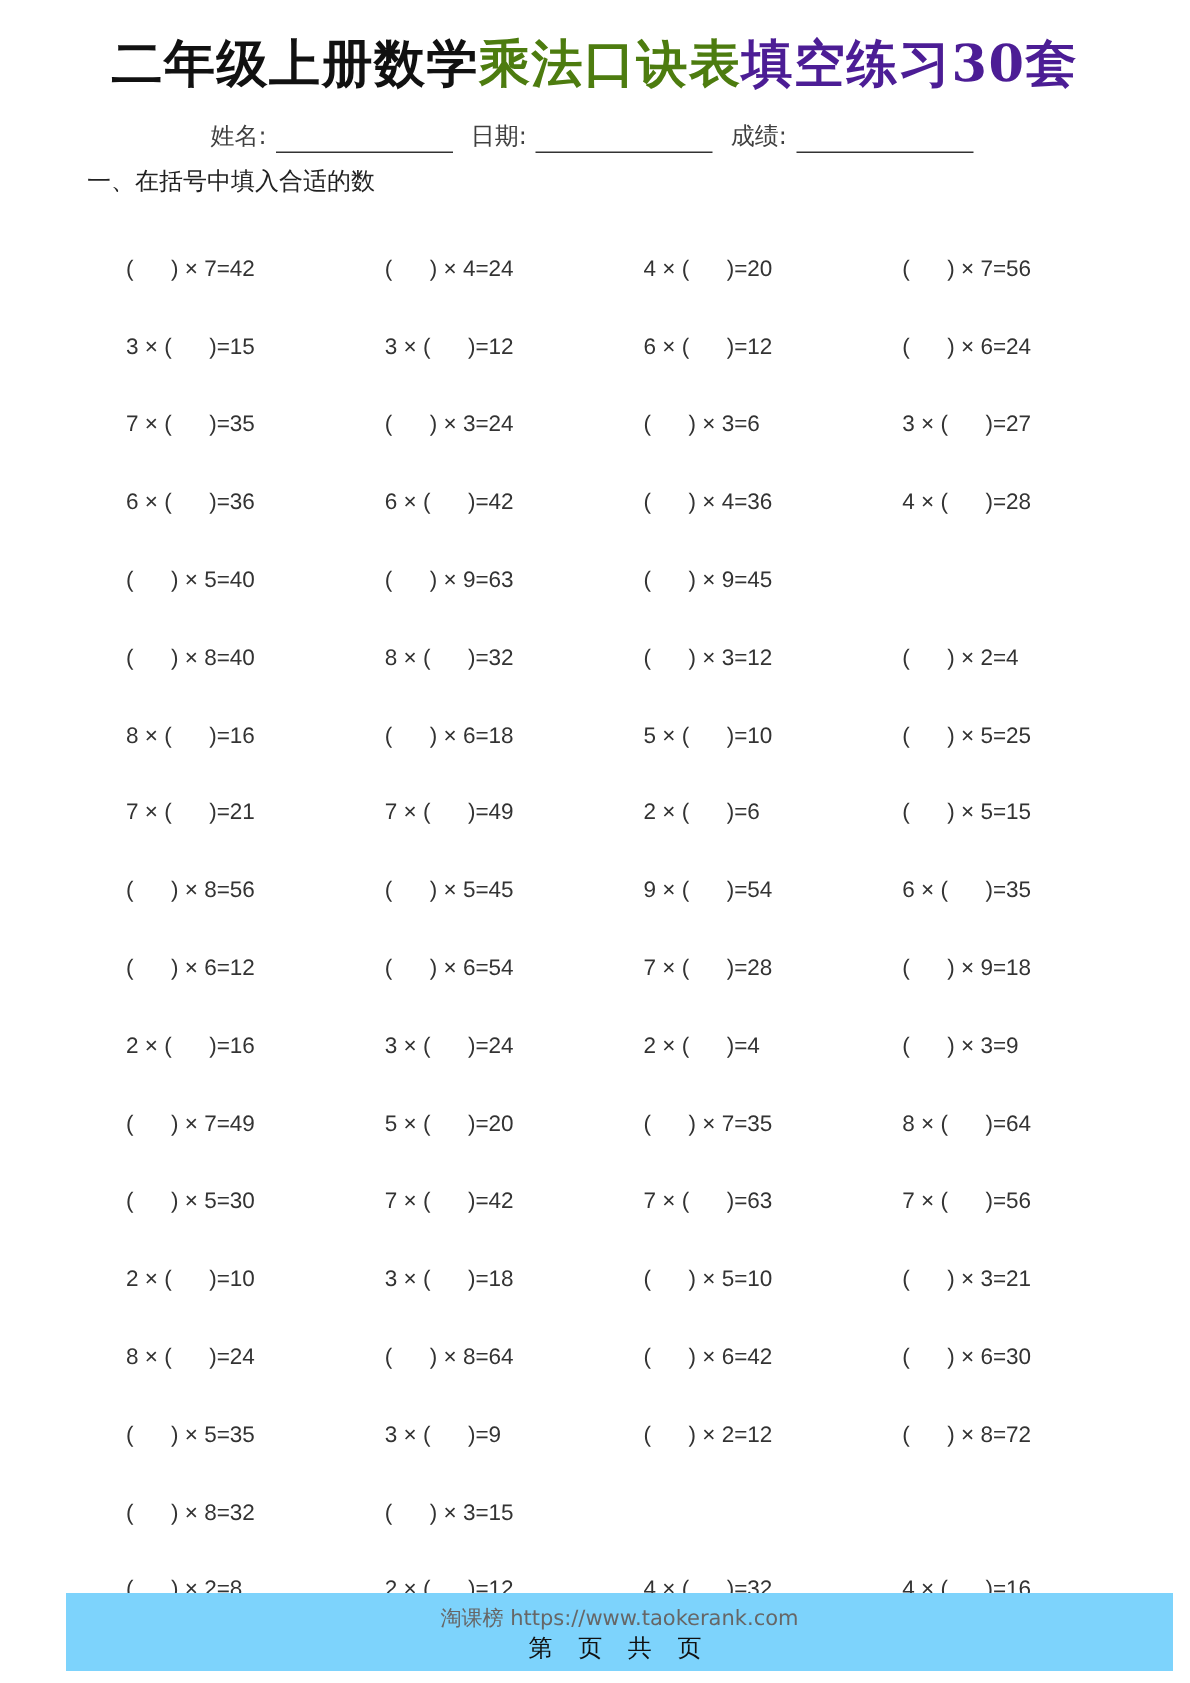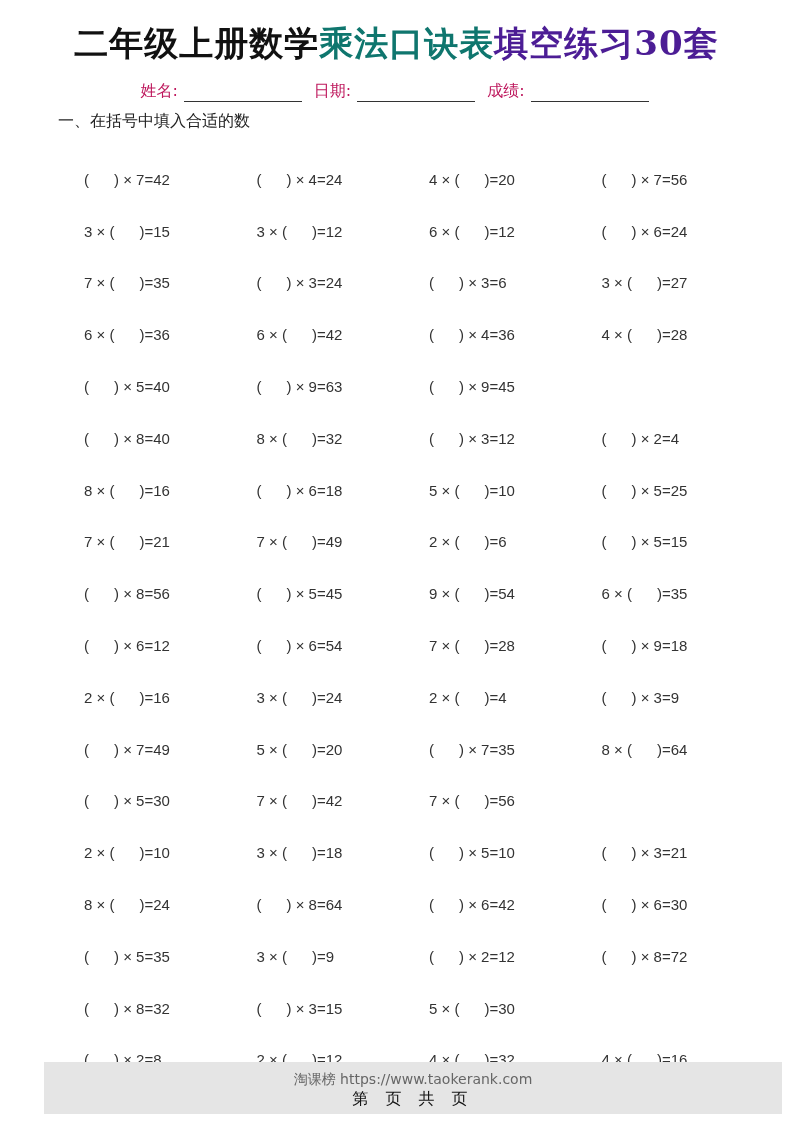--- a/index.html
+++ b/index.html
@@ -12,7 +12,7 @@
       font-size: 34px; font-weight: bold; letter-spacing: 1px; line-height: 50px;
     }
     .title .t1 { color: #111111; }
-    .title .t2 { color: #0f766e; }
+    .title .t2 { color: #4d7c0f; }
     .title .t3 { color: #4c1d95; }
 
     .info {

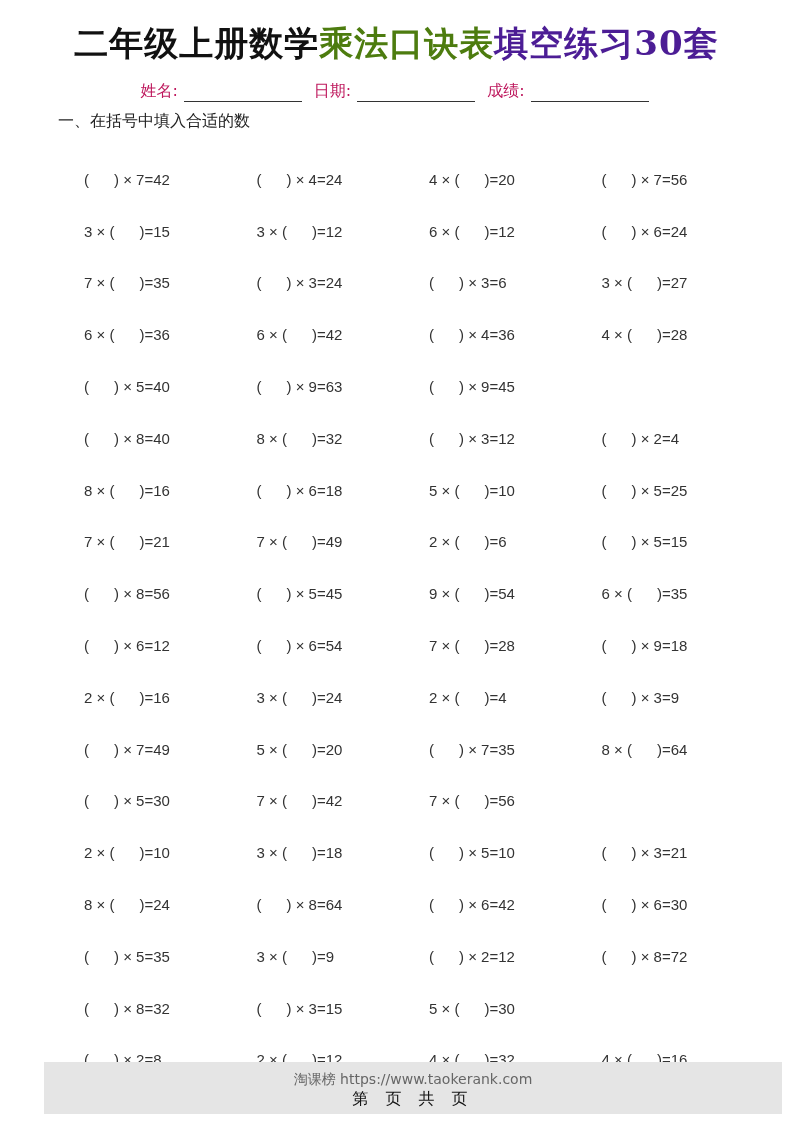--- a/index.html
+++ b/index.html
@@ -18,7 +18,7 @@
     .info {
       position: absolute; top: 80px; left: 0; width: 793px;
       display: flex; justify-content: center; gap: 8px;
-      font-size: 16px; line-height: 22px; color: #be185d;
+      font-size: 16px; line-height: 22px; color: #404040;
     }
     .info .field { display: flex; align-items: flex-end; margin-right: 4px; }
     .info .line { display: inline-block; width: 118px; border-bottom: 1px solid #333; height: 18px; margin-left: 6px; }

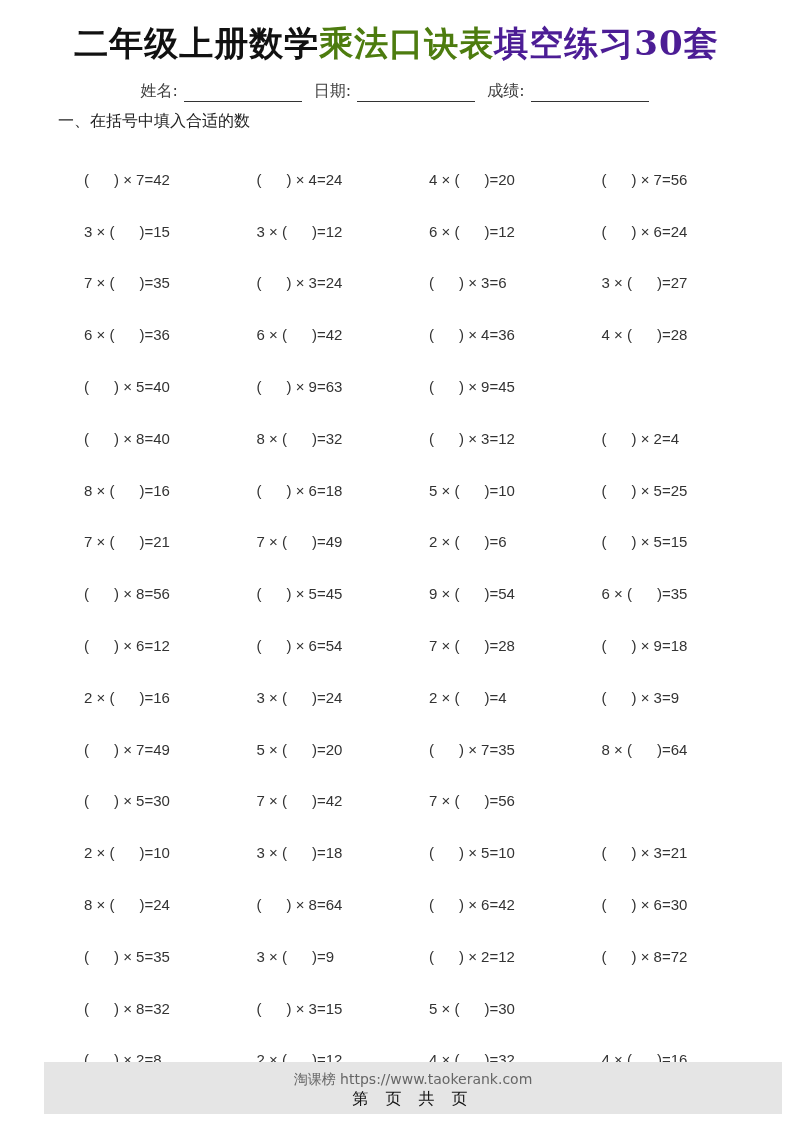--- a/index.html
+++ b/index.html
@@ -144,6 +144,7 @@
     <div class="row">
       <div class="cell">(      ) × 5=30</div>
       <div class="cell">7 × (      )=42</div>
+      <div class="cell">7 × (      )=63</div>
       <div class="cell">7 × (      )=56</div>
     </div>
     <div class="row">

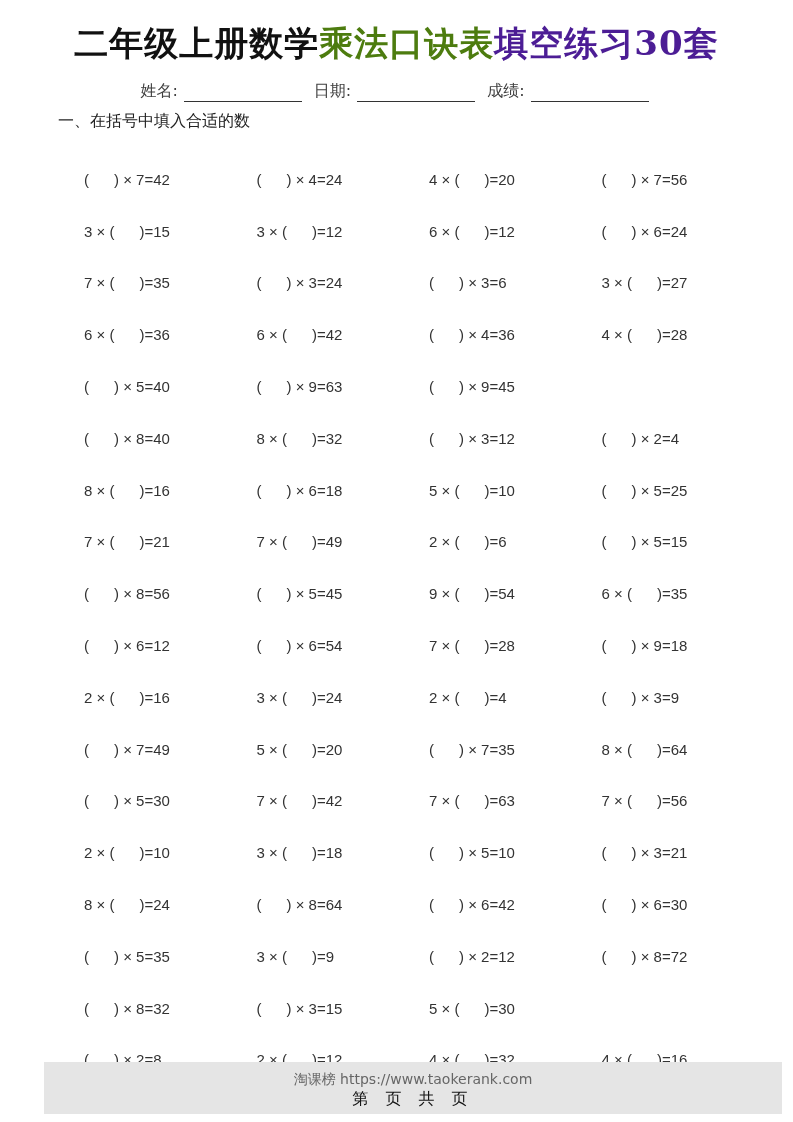--- a/index.html
+++ b/index.html
@@ -168,7 +168,6 @@
     <div class="row">
       <div class="cell">(      ) × 8=32</div>
       <div class="cell">(      ) × 3=15</div>
-      <div class="cell">5 × (      )=30</div>
     </div>
     <div class="row">
       <div class="cell">(      ) × 2=8</div>

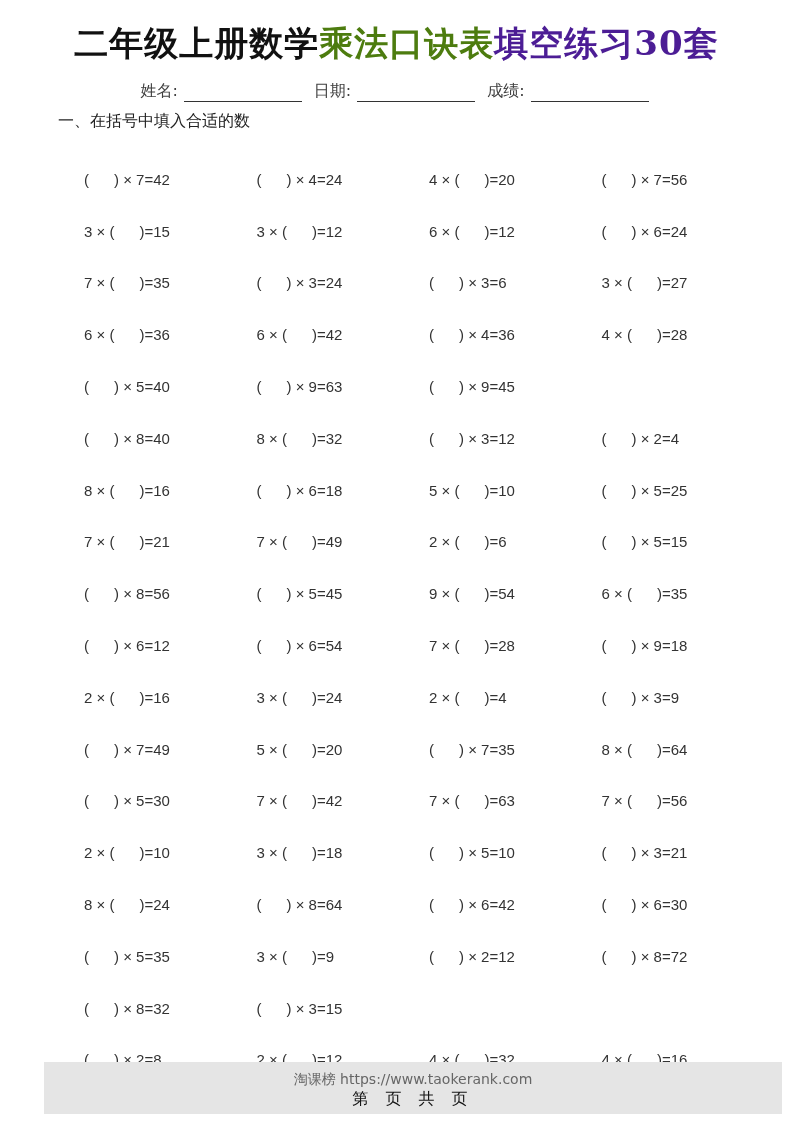--- a/index.html
+++ b/index.html
@@ -40,7 +40,7 @@
 
     .footer {
       position: absolute; top: 1062px; left: 44px; width: 738px; height: 52px;
-      background: #e5e5e5; text-align: center;
+      background: #7dd3fc; text-align: center;
     }
     .footer .site { font-size: 14px; color: #666; line-height: 20px; padding-top: 7px; }
     .footer .page { font-size: 16px; color: #111; line-height: 20px; letter-spacing: 6px; }

